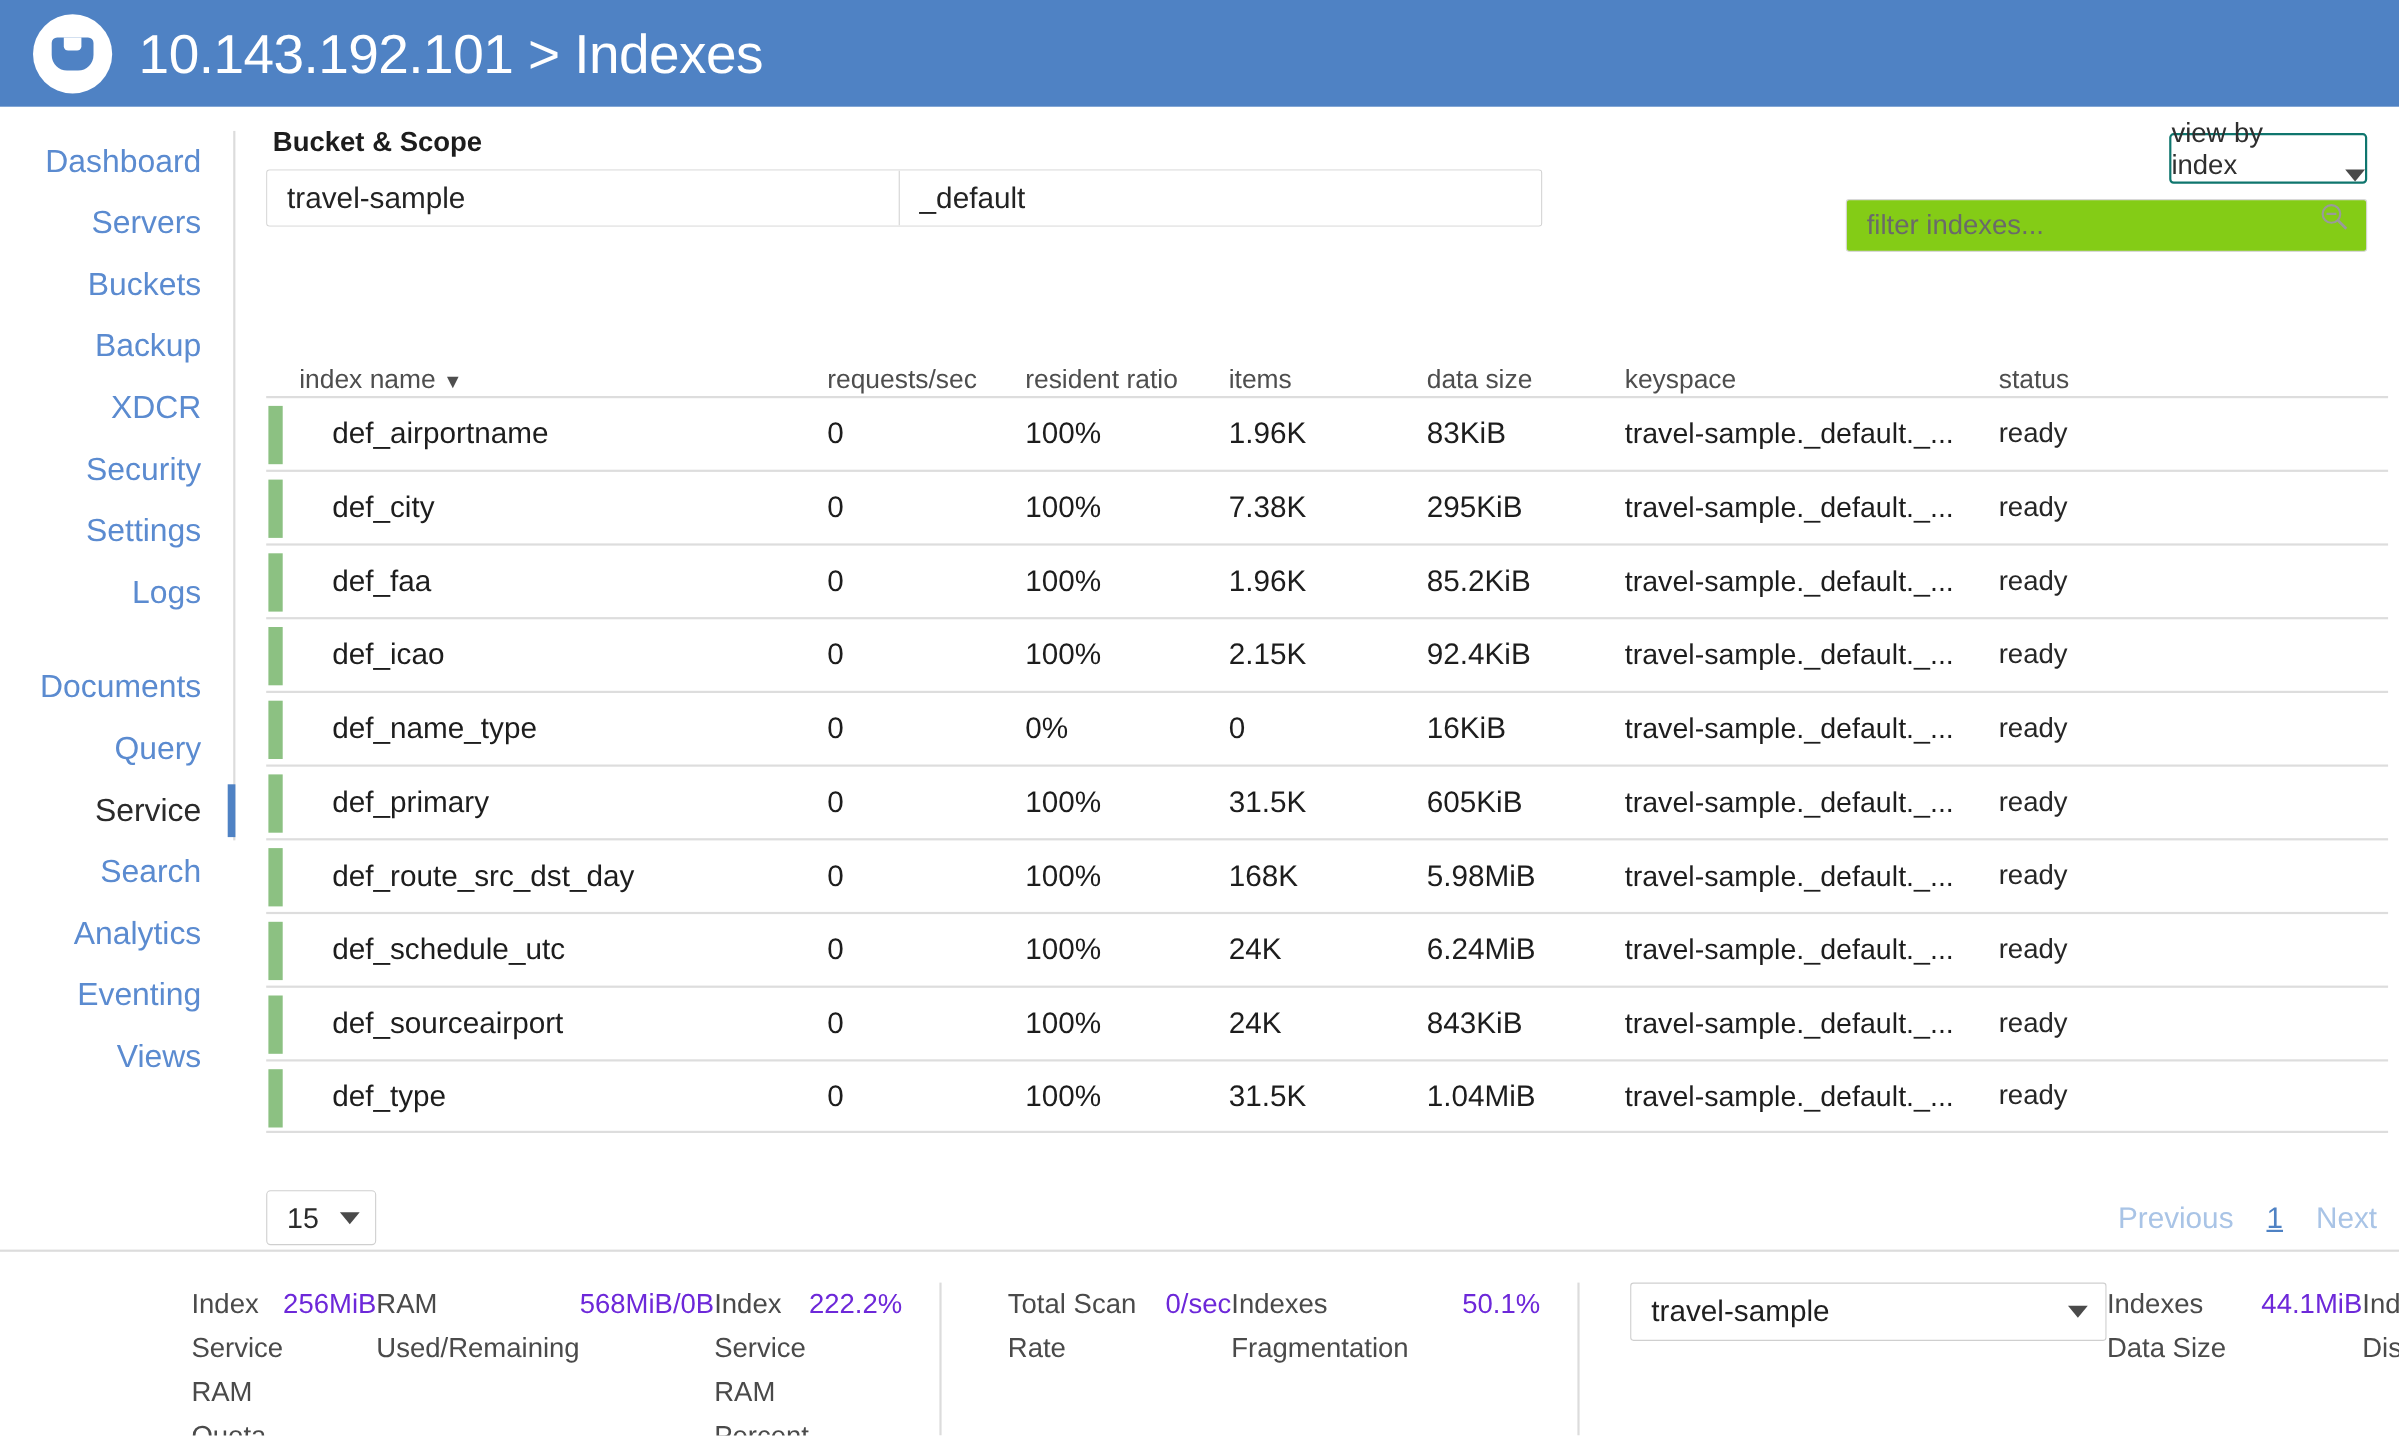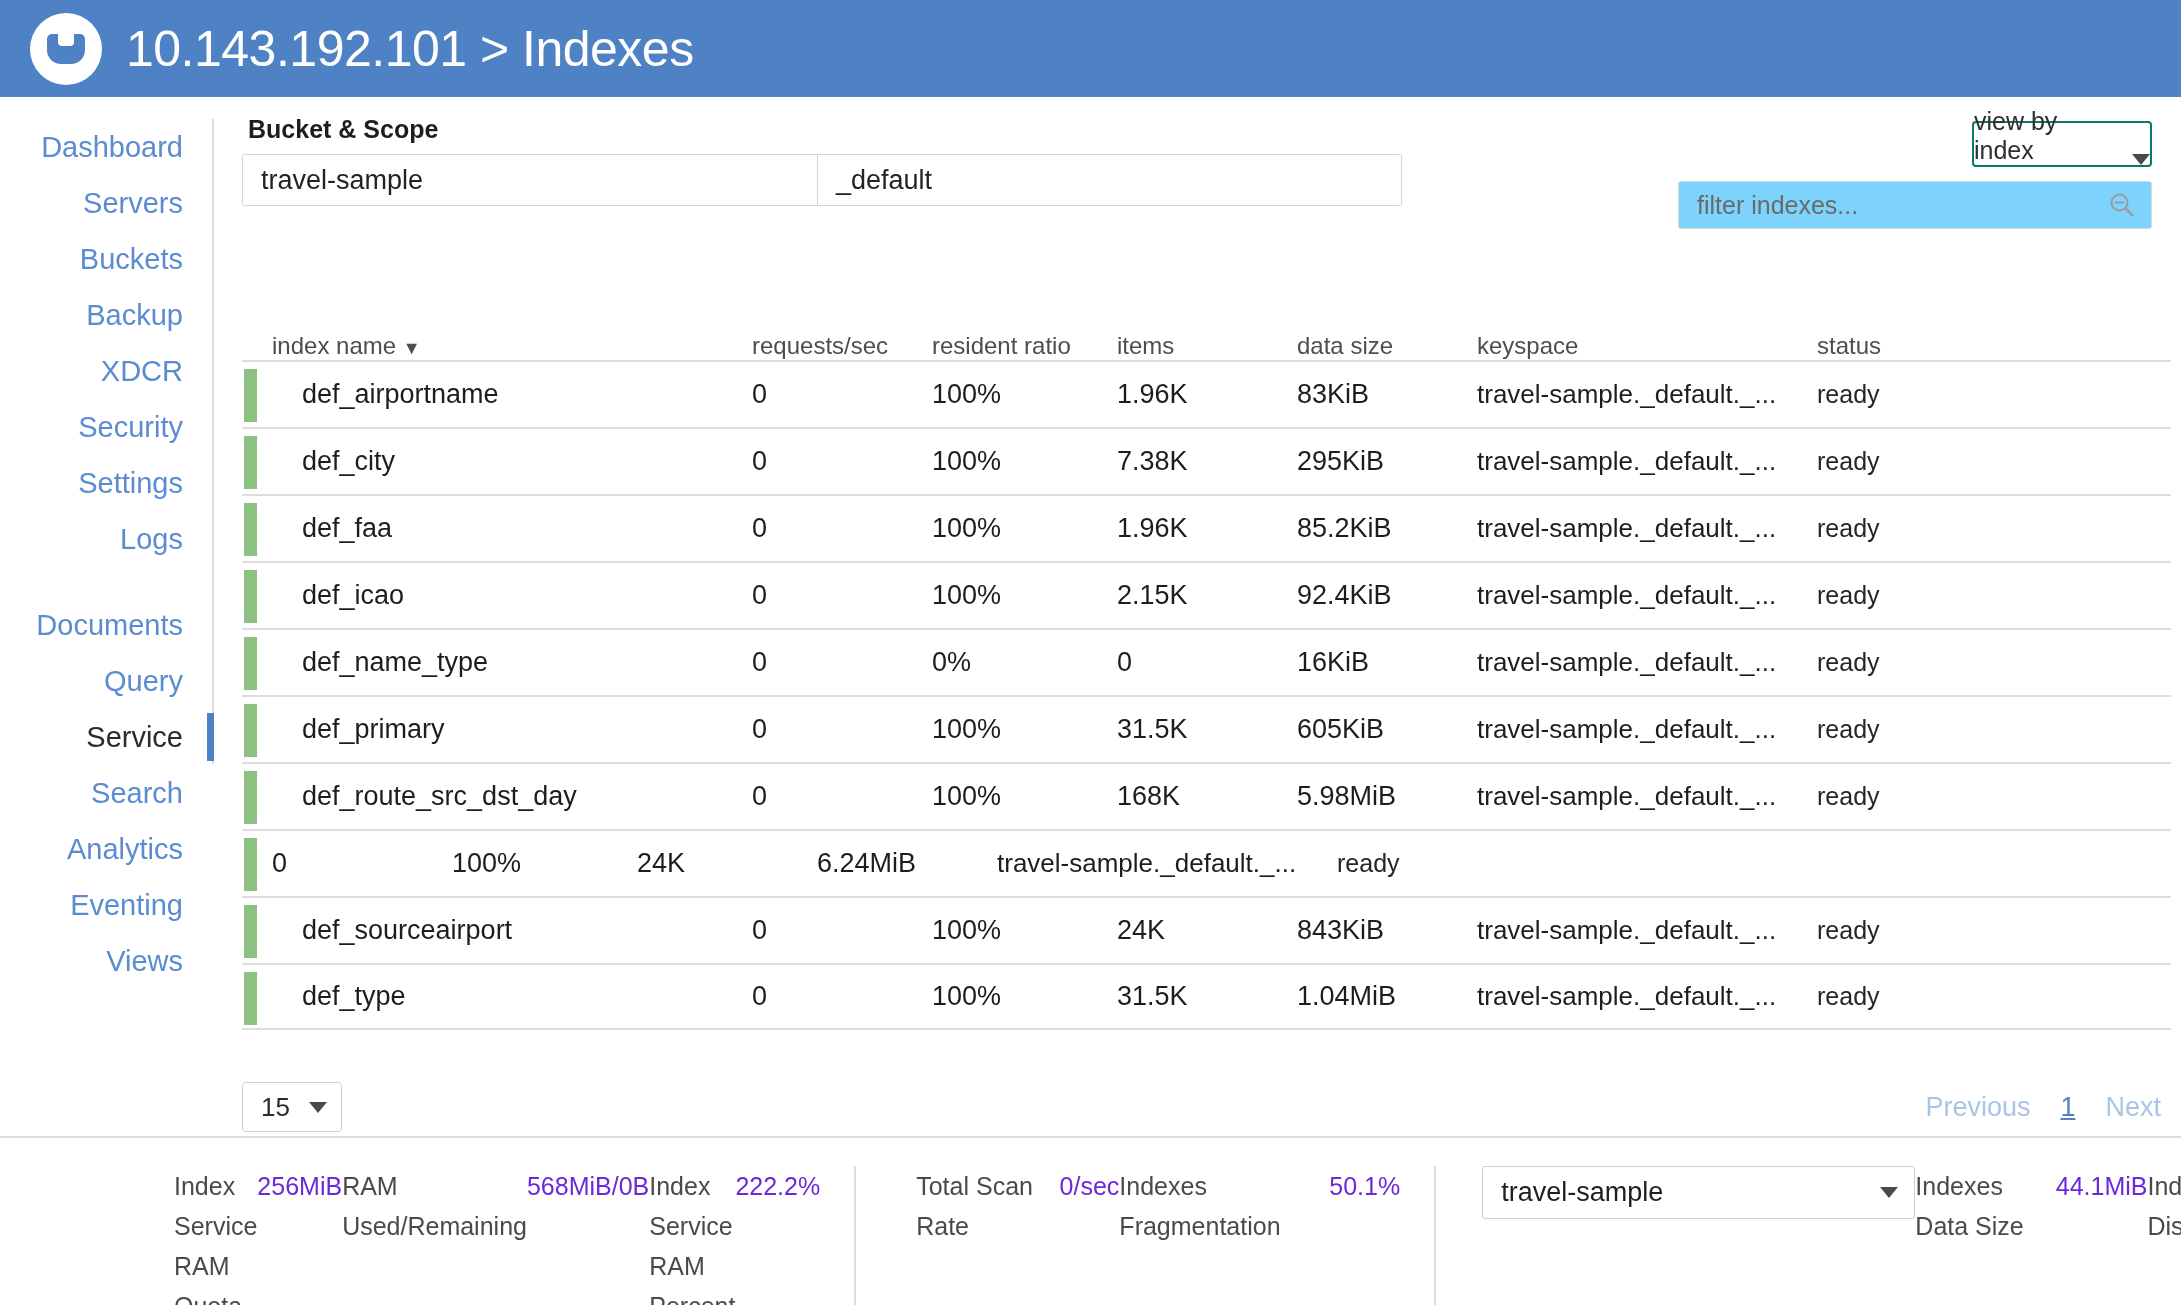--- a/index.html
+++ b/index.html
@@ -163,9 +163,8 @@
     width: 474px; height: 48px;
     border: 1px solid #d8d8d8;
     border-radius: 3px;
-    background: #7dd3fc;
-    display: flex;
-    align-items: center;
+    background: #84cc16;
+    display: flex;
     padding: 0 14px 0 18px;
   }
   .filter-wrap input {

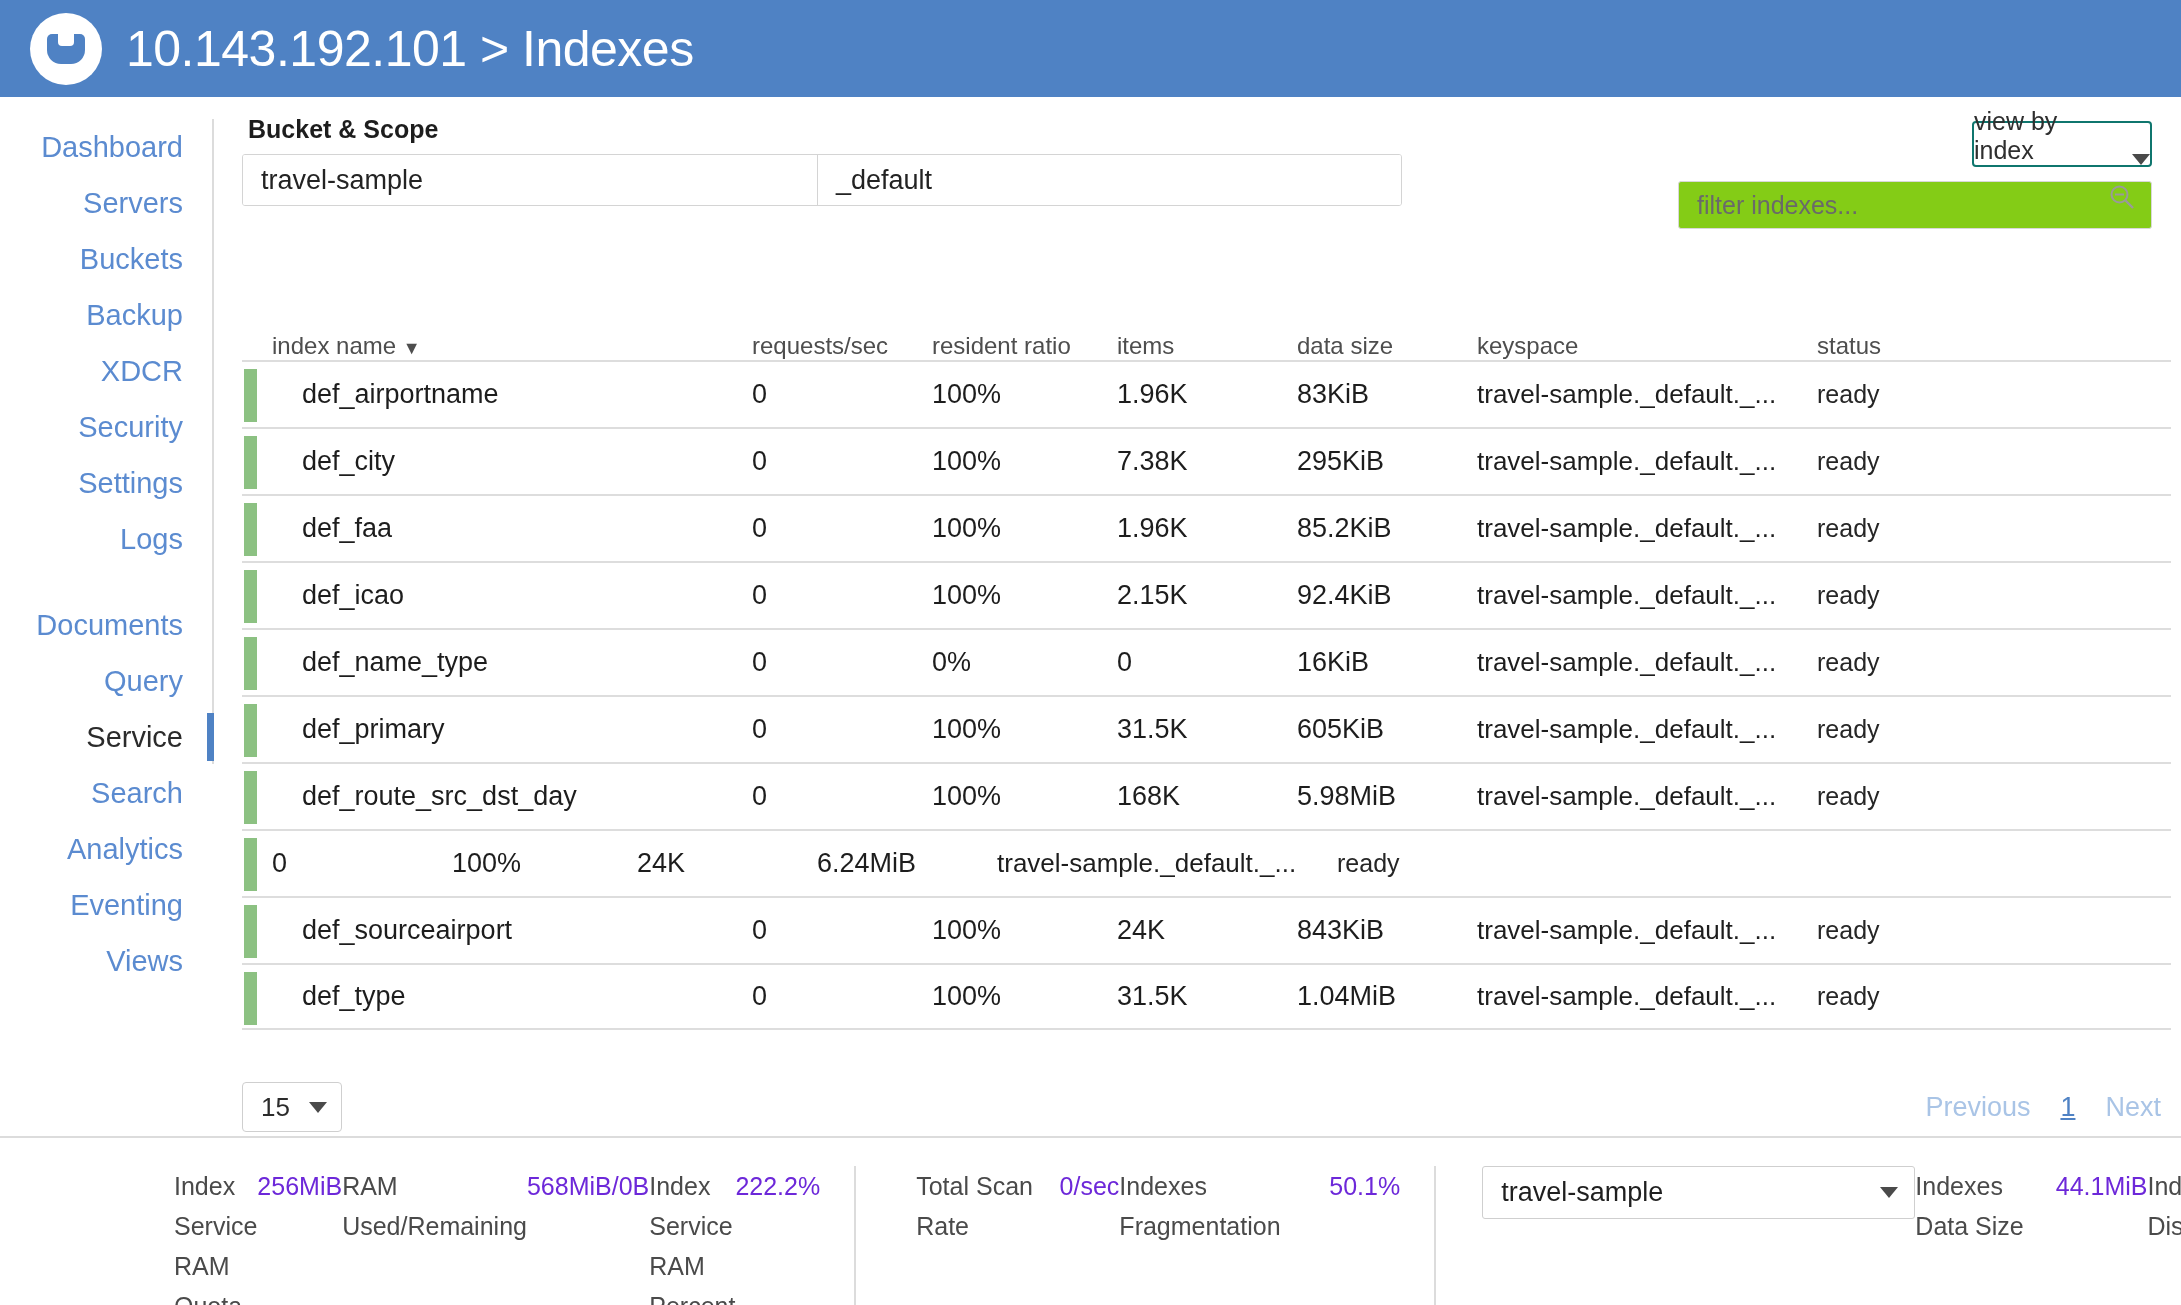--- a/index.html
+++ b/index.html
@@ -438,6 +438,7 @@
           </div>
           <div class="trow">
             <div class="statusbar" style="background: rgb(140, 193, 130);"></div>
+            <div class="td c-name">def_schedule_utc</div>
             <div class="td c-req">0</div>
             <div class="td c-res">100%</div>
             <div class="td c-items">24K</div>

